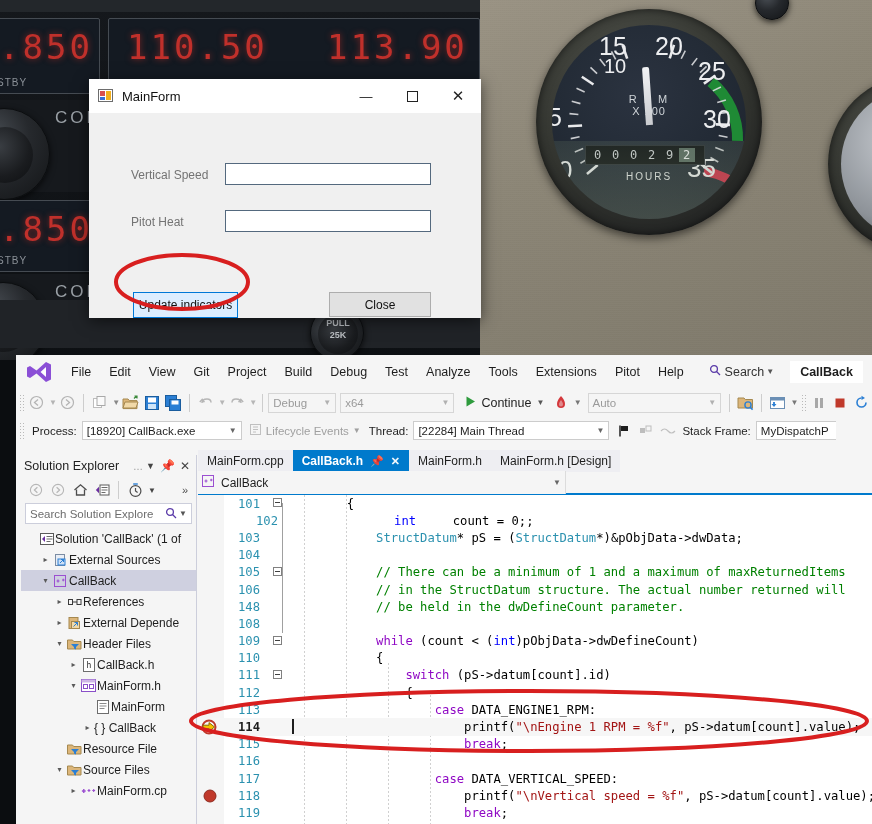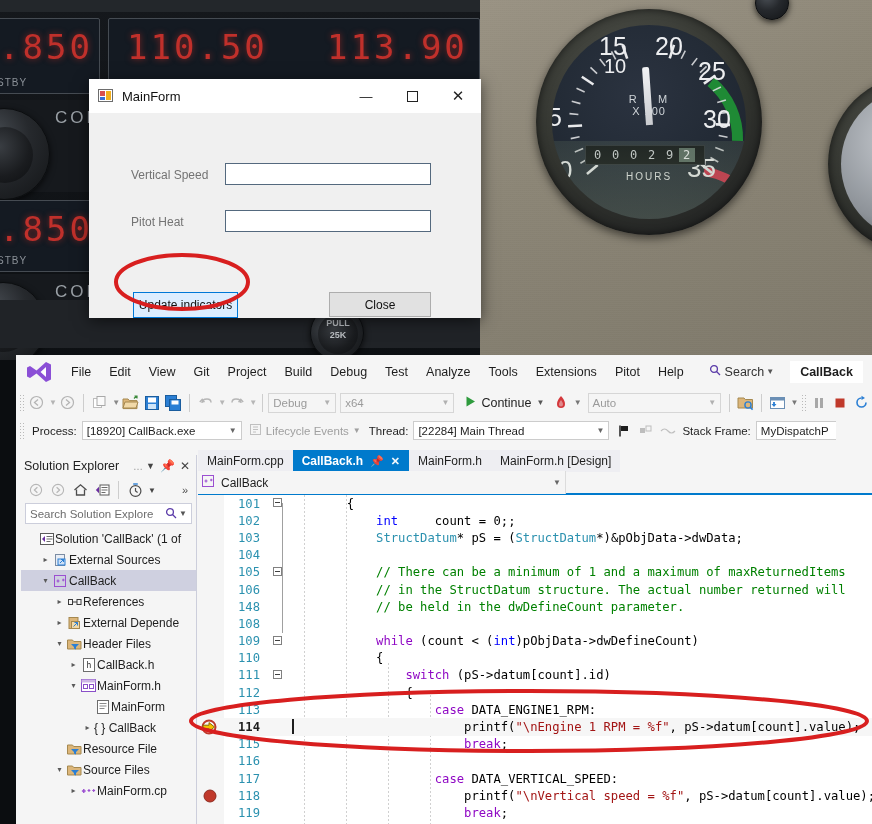--- a/index.html
+++ b/index.html
@@ -750,7 +750,7 @@
                 <rect x="0.5" y="0.5" width="8" height="8" fill="#fff" stroke="#808080"></rect>
                 <line x1="2" y1="4.5" x2="7" y2="4.5" stroke="#404040"></line>
               </svg></span><span class="src">        {</span></div>
-          <div class="cl" style="position: relative;"><span class="gut"></span><span class="ln">102</span><span class="fold"></span><span class="src">            <span class="k">int</span>     count = 0;;</span></div>
+          <div class="cl" style="position: relative; margin-left: 18px;"><span class="gut"></span><span class="ln">102</span><span class="fold"></span><span class="src">            <span class="k">int</span>     count = 0;;</span></div>
           <div class="cl" style="position: relative;"><span class="gut"></span><span class="ln">103</span><span class="fold"></span><span class="src">            <span class="ty">StructDatum</span>* pS = (<span class="ty">StructDatum</span>*)&amp;pObjData-&gt;dwData;</span></div>
           <div class="cl" style="position: relative;"><span class="gut"></span><span class="ln">104</span><span class="fold"></span><span class="src"></span></div>
           <div class="cl" style="position: relative;"><span class="gut"></span><span class="ln">105</span><span class="fold"><svg width="9" height="9" viewBox="0 0 9 9">

